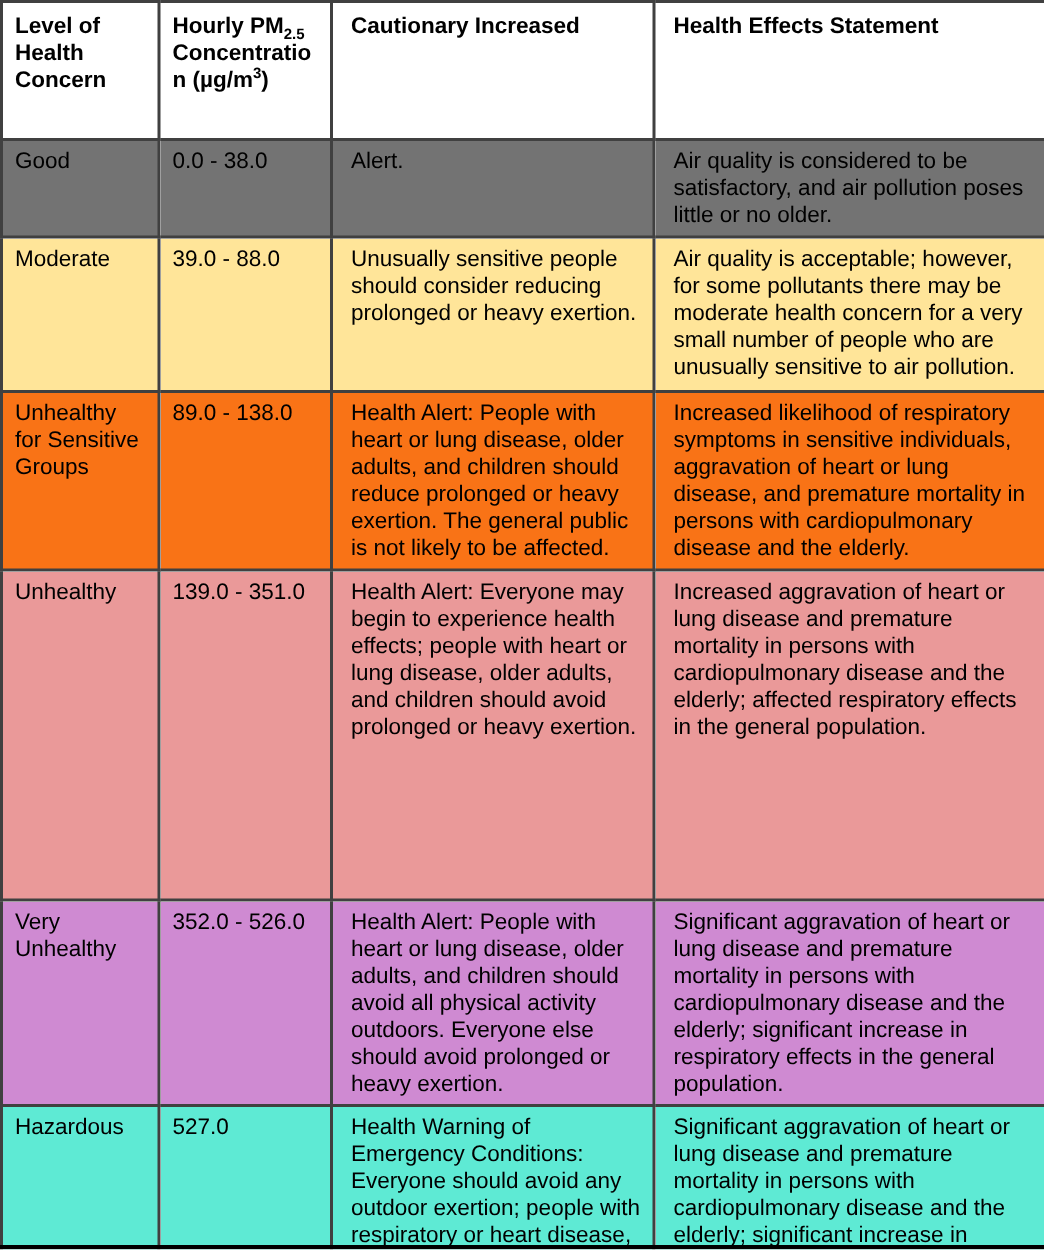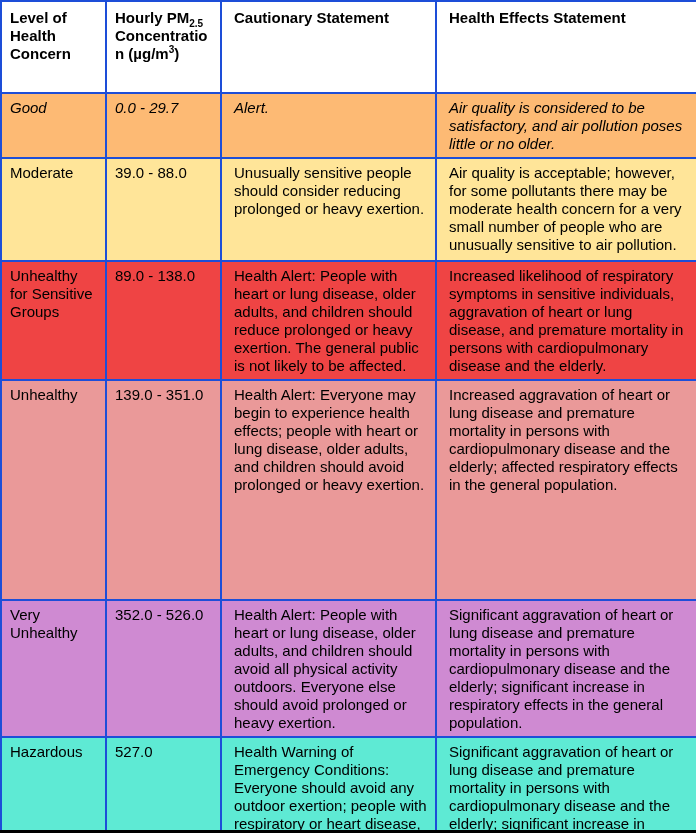--- a/index.html
+++ b/index.html
@@ -22,7 +22,7 @@
     margin: 0;
   }
   table.aqi th, table.aqi td {
-    border: 2px solid #1d4ed8;
+    border: 2px solid #404040;
     vertical-align: top;
     text-align: left;
     font-size: 15px;

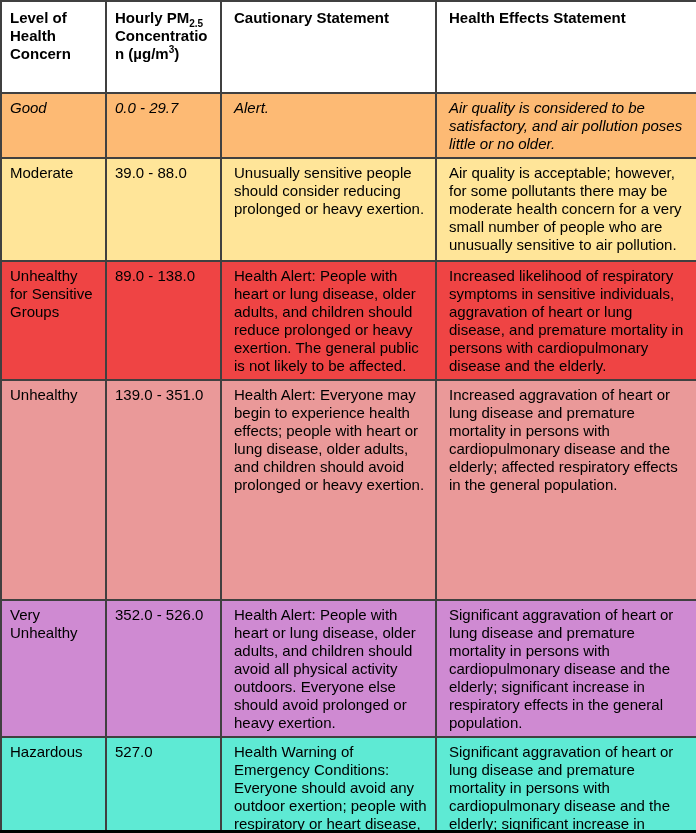--- a/index.html
+++ b/index.html
@@ -83,7 +83,7 @@
       <tr class="r-header">
         <th class="c1">Level of Health Concern</th>
         <th class="c2"><span>Hourly PM</span><sub class="pm-sub">2.5</sub><br><span>Concentratio</span><br><span>n (µg/m</span><sup class="m3-sup">3</sup><span>)</span></th>
-        <th class="c3">Cautionary Statement</th>
+        <th class="c3">Cautionary Increased</th>
         <th class="c4">Health Effects Statement</th>
       </tr>
     </thead>

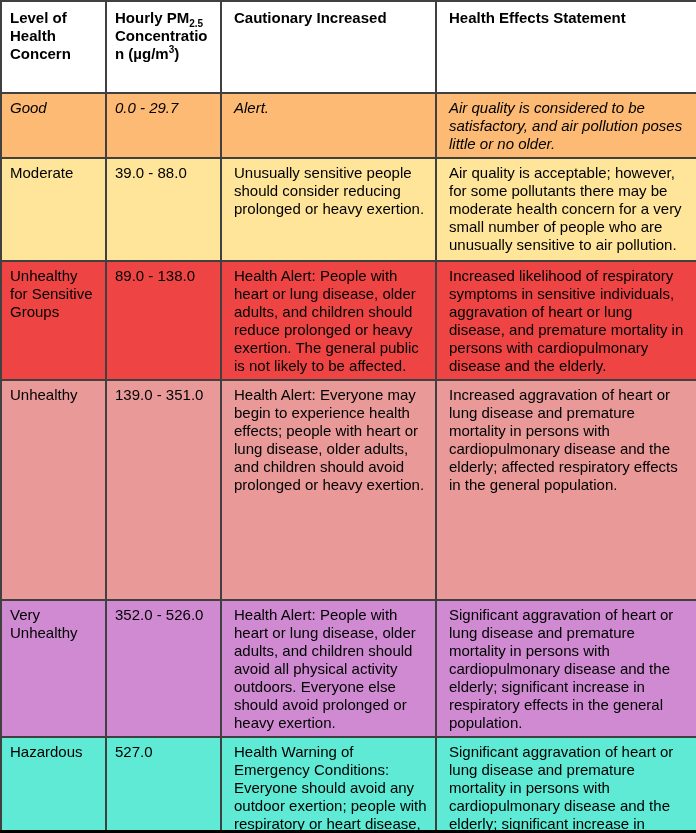--- a/index.html
+++ b/index.html
@@ -88,7 +88,7 @@
       </tr>
     </thead>
     <tbody>
-      <tr class="r-good" style="background-color: #fdba74; font-style: italic;">
+      <tr class="r-good" style="background-color: #737373;">
         <td class="c1">Good</td>
         <td class="c2">0.0 - 29.7</td>
         <td class="c3">Alert.</td>

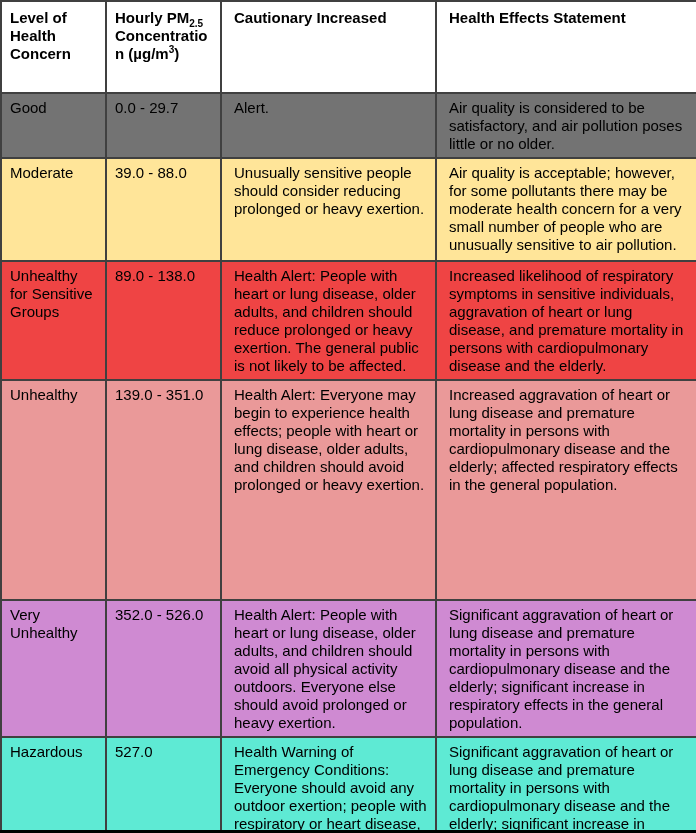--- a/index.html
+++ b/index.html
@@ -90,7 +90,7 @@
     <tbody>
       <tr class="r-good" style="background-color: #737373;">
         <td class="c1">Good</td>
-        <td class="c2">0.0 - 29.7</td>
+        <td class="c2">0.0 - 38.0</td>
         <td class="c3">Alert.</td>
         <td class="c4">Air quality is considered to be satisfactory, and air pollution poses little or no older.</td>
       </tr>

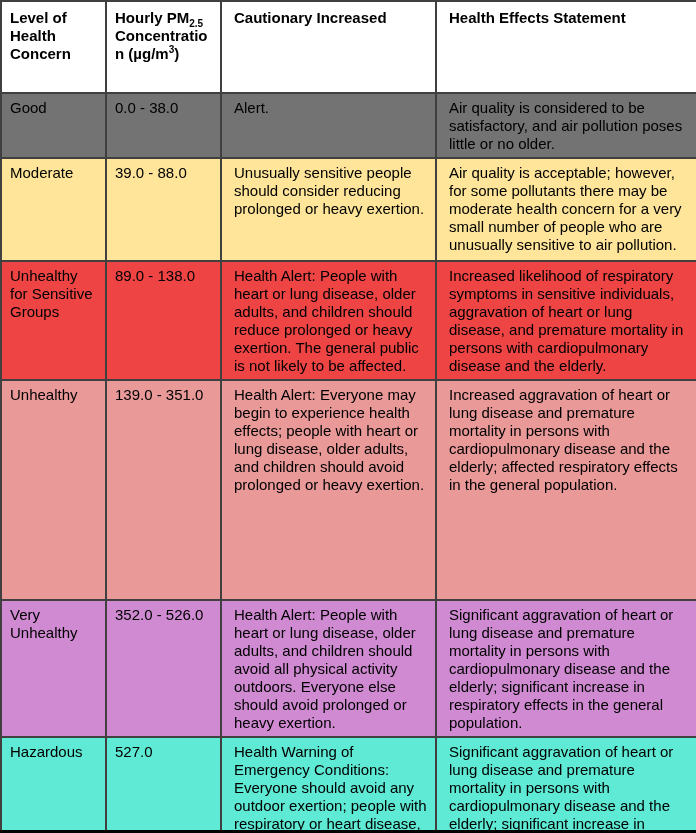--- a/index.html
+++ b/index.html
@@ -100,7 +100,7 @@
         <td class="c3">Unusually sensitive people should consider reducing prolonged or heavy exertion.</td>
         <td class="c4">Air quality is acceptable; however, for some pollutants there may be moderate health concern for a very small number of people who are unusually sensitive to air pollution.</td>
       </tr>
-      <tr class="r-usg" style="background-color: #ef4444;">
+      <tr class="r-usg" style="background-color: #f97316;">
         <td class="c1">Unhealthy for Sensitive Groups</td>
         <td class="c2">89.0 - 138.0</td>
         <td class="c3">Health Alert: People with heart or lung disease, older adults, and children should reduce prolonged or heavy exertion. The general public is not likely to be affected.</td>

